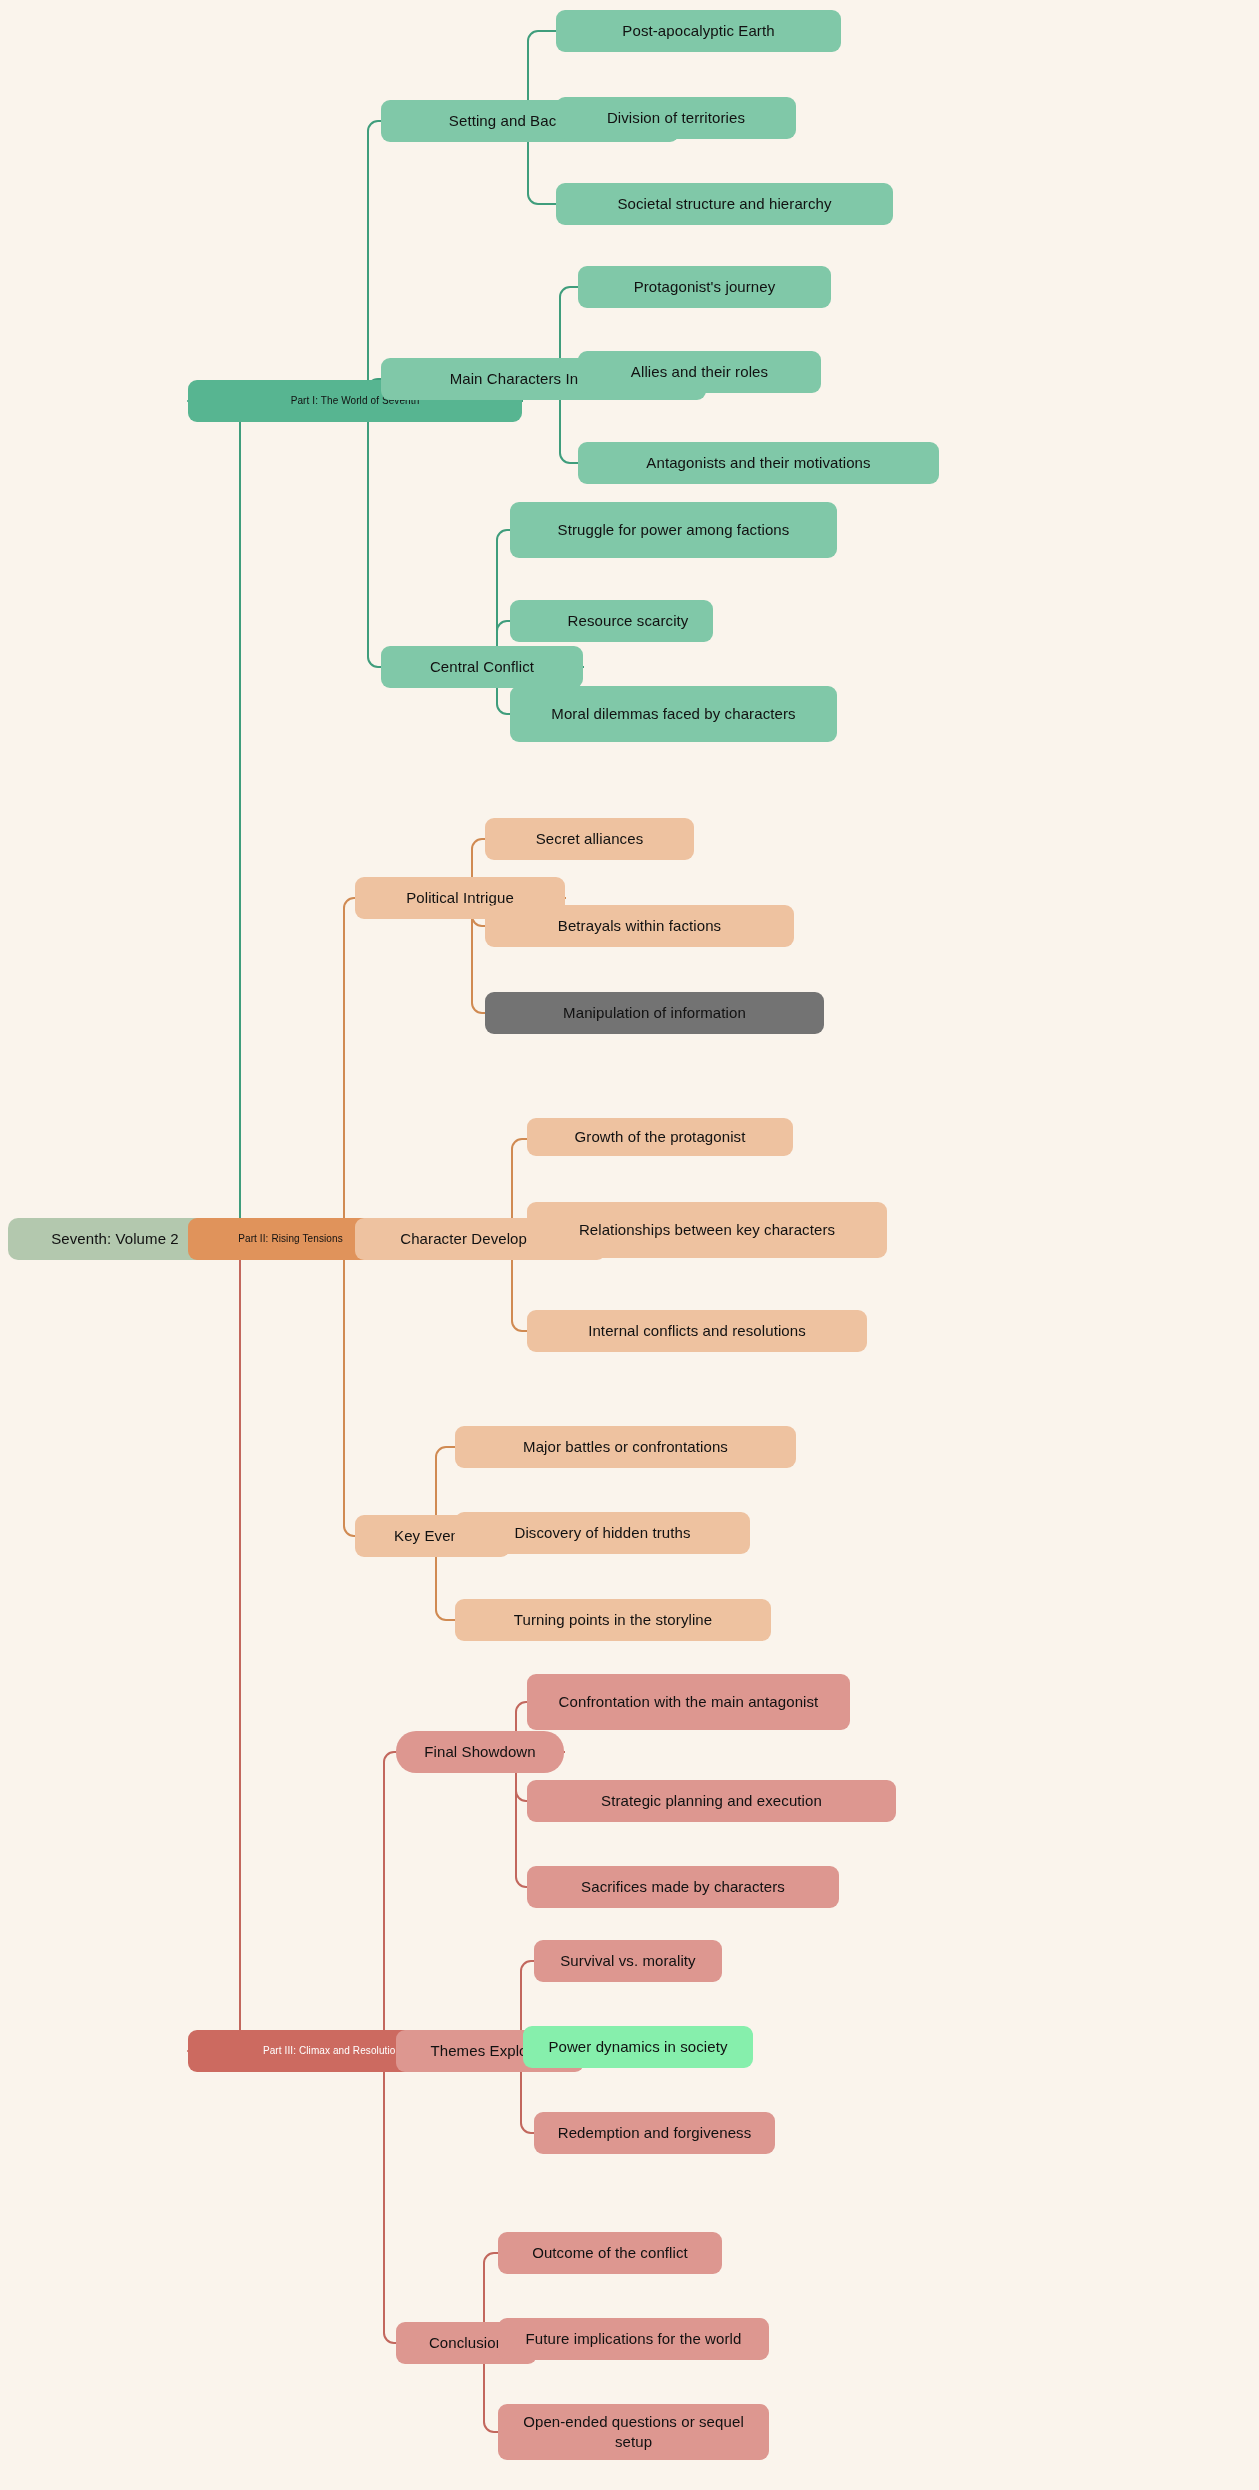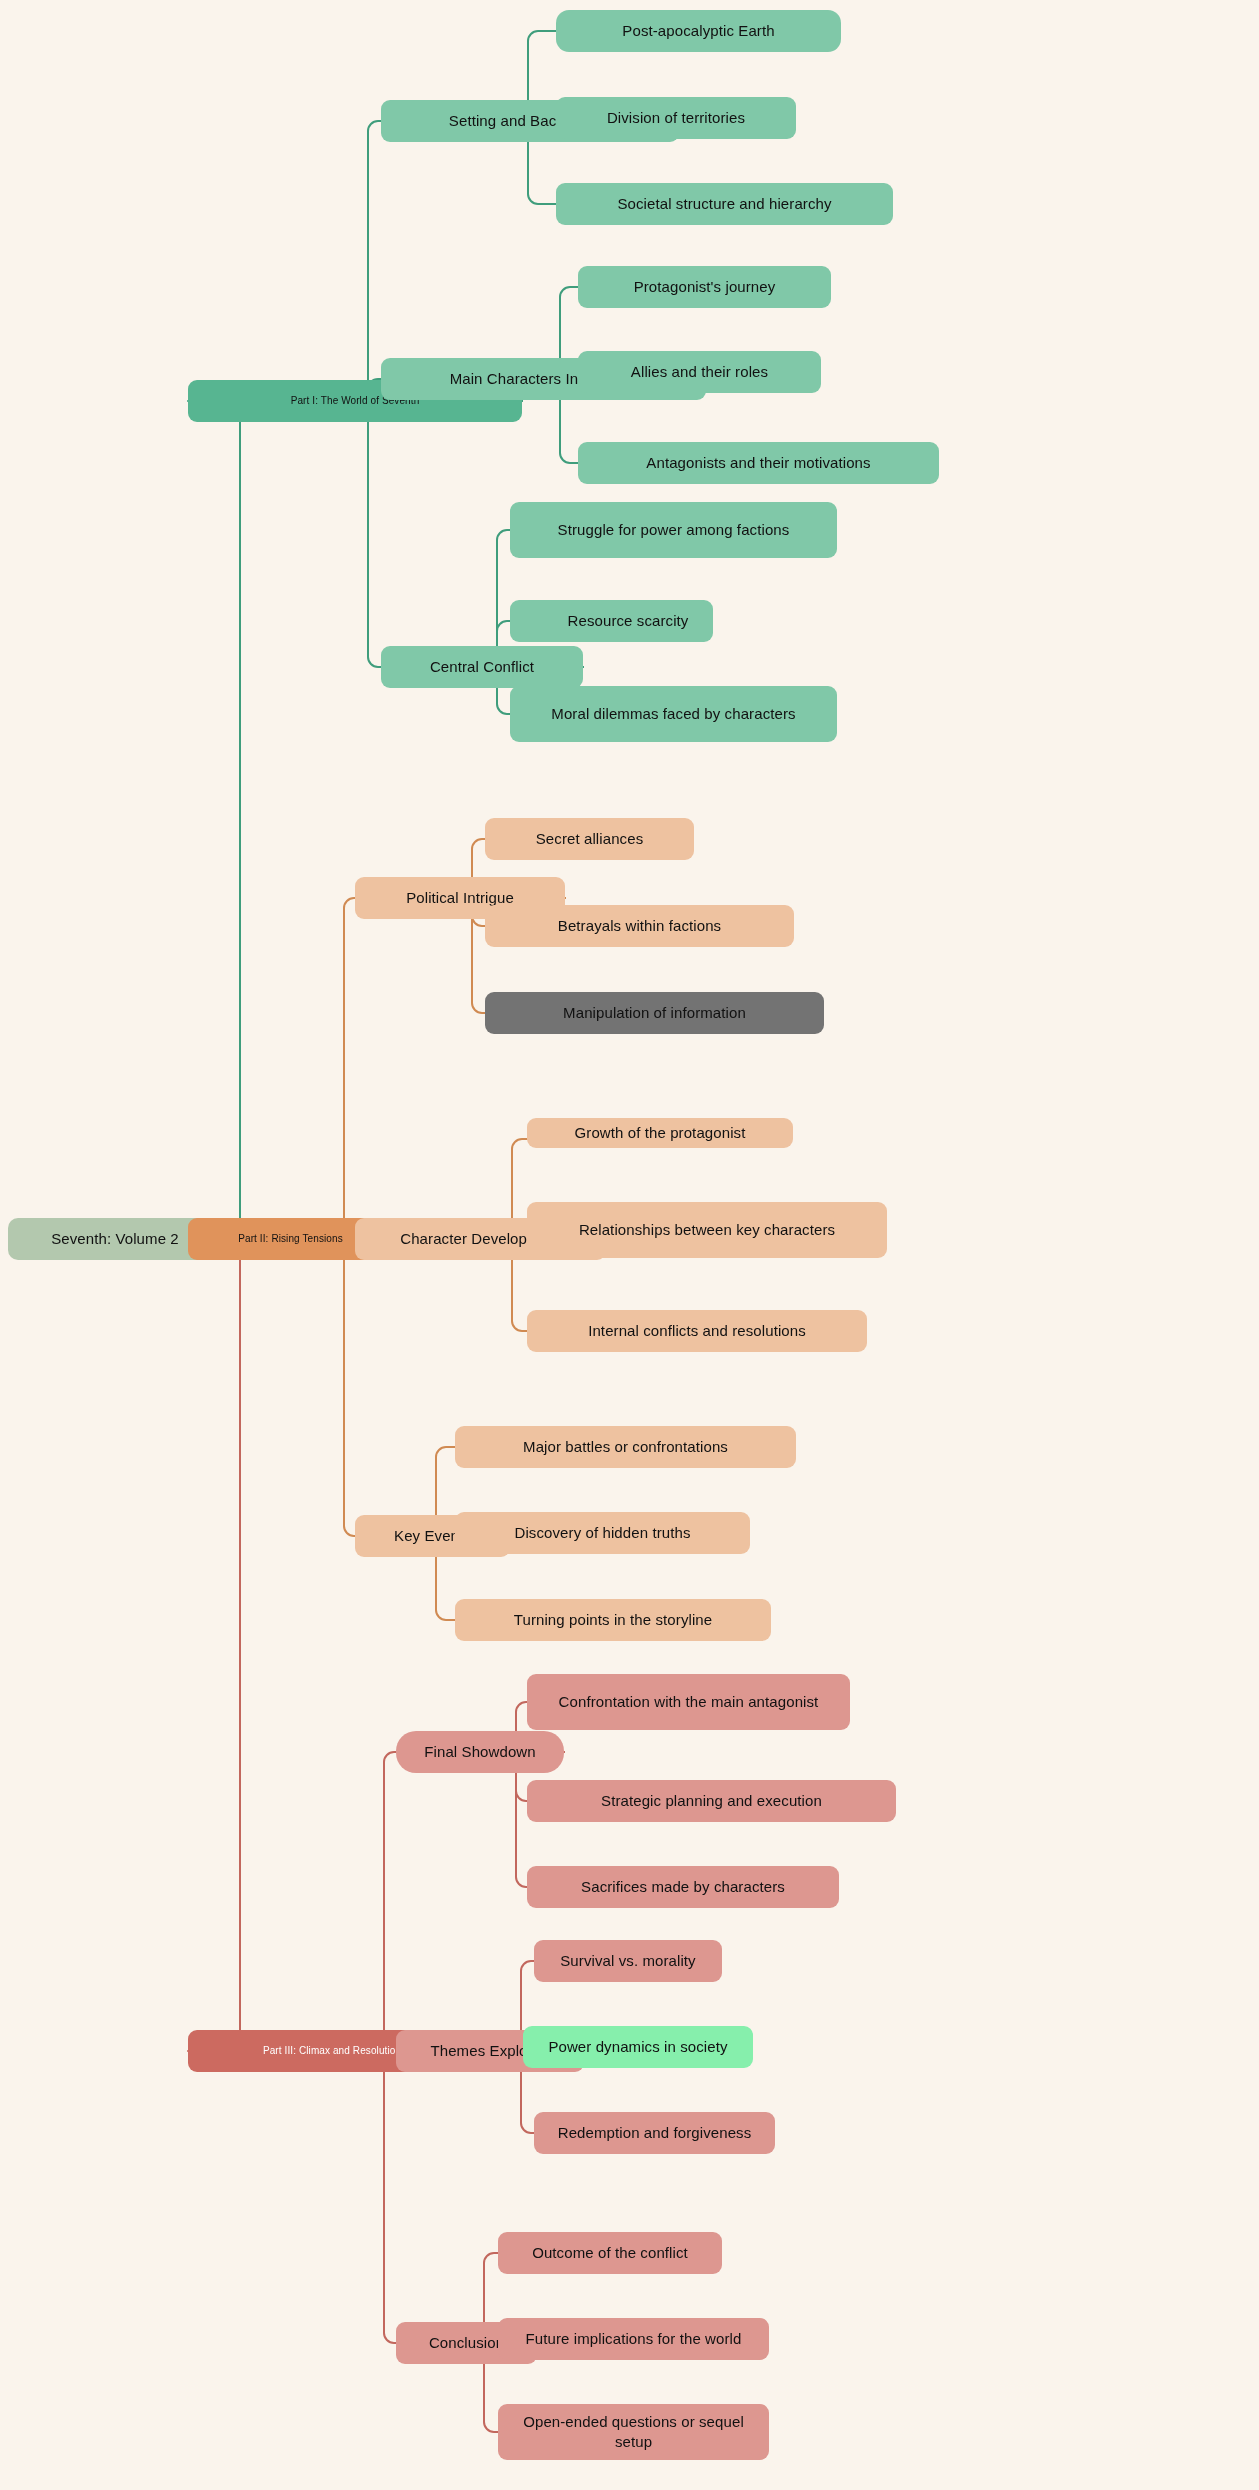--- a/index.html
+++ b/index.html
@@ -97,7 +97,7 @@
       <div class="node root" style="left: 8px; top: 1218px; width: 214px; height: 42px; background: rgb(179, 200, 174);">Seventh: Volume 2</div>
       <div class="node lvl1" style="left: 188px; top: 380px; width: 334px; height: 42px; background: rgb(87, 181, 145);">Part I: The World of Seventh</div>
       <div class="node lvl2" style="left: 381px; top: 100px; width: 298px; height: 42px; background: rgb(128, 200, 168);">Setting and Background</div>
-      <div class="node lvl3" style="left: 556px; top: 10px; width: 285px; height: 42px; background: rgb(128, 200, 168); border-radius: 13px;">Post-apocalyptic Earth</div>
+      <div class="node lvl3" style="left: 556px; top: 10px; width: 285px; height: 42px; background: rgb(128, 200, 168);">Post-apocalyptic Earth</div>
       <div class="node lvl3" style="left: 556px; top: 97px; width: 240px; height: 42px; background: rgb(128, 200, 168);">Division of territories</div>
       <div class="node lvl3" style="left: 556px; top: 183px; width: 337px; height: 42px; background: rgb(128, 200, 168);">Societal structure and hierarchy</div>
       <div class="node lvl2" style="left: 381px; top: 358px; width: 325px; height: 42px; background: rgb(128, 200, 168);">Main Characters Introduced</div>

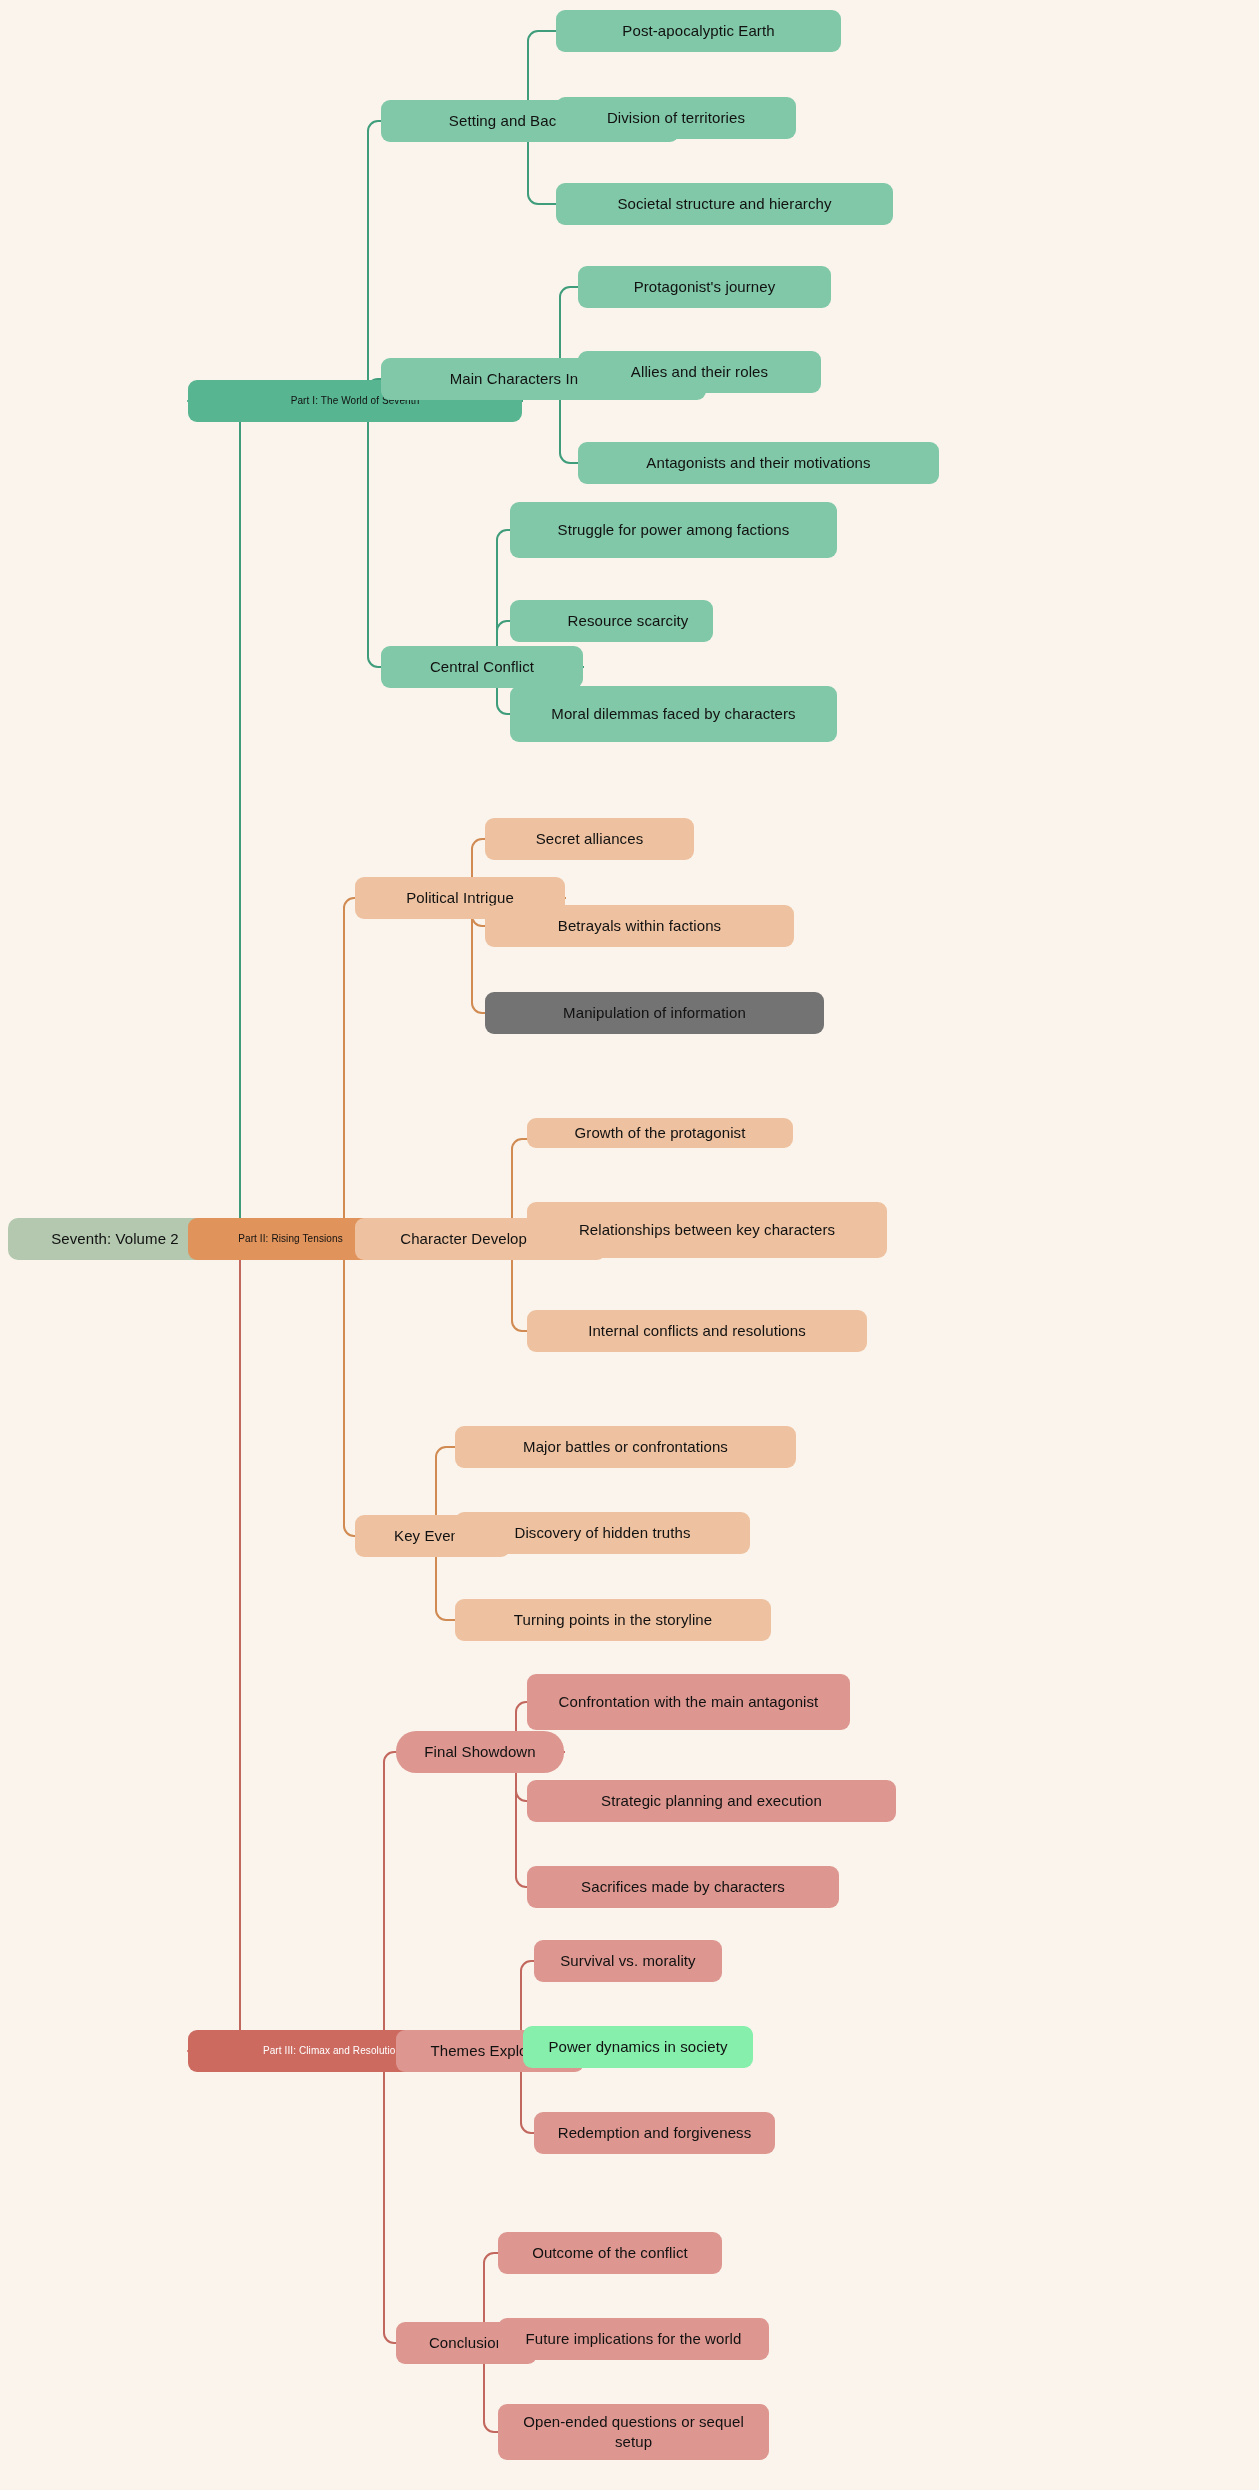--- a/index.html
+++ b/index.html
@@ -114,7 +114,7 @@
       <div class="node lvl3" style="left: 485px; top: 905px; width: 309px; height: 42px; background: rgb(238, 194, 160);">Betrayals within factions</div>
       <div class="node lvl3" style="left: 485px; top: 992px; width: 339px; height: 42px; background: #737373;">Manipulation of information</div>
       <div class="node lvl2" style="left: 355px; top: 1218px; width: 251px; height: 42px; background: rgb(238, 194, 160);">Character Development</div>
-      <div class="node lvl3" style="left: 527px; top: 1118px; width: 266px; height: 30px; background: rgb(238, 194, 160);">Growth of the protagonist</div>
+      <div class="node lvl3" style="left: 527px; top: 1118px; width: 266px; height: 38px; background: rgb(238, 194, 160);">Growth of the protagonist</div>
       <div class="node lvl3" style="left: 527px; top: 1202px; width: 360px; height: 56px; background: rgb(238, 194, 160);">Relationships between key characters</div>
       <div class="node lvl3" style="left: 527px; top: 1310px; width: 340px; height: 42px; background: rgb(238, 194, 160);">Internal conflicts and resolutions</div>
       <div class="node lvl2" style="left: 355px; top: 1515px; width: 155px; height: 42px; background: rgb(238, 194, 160);">Key Events</div>

